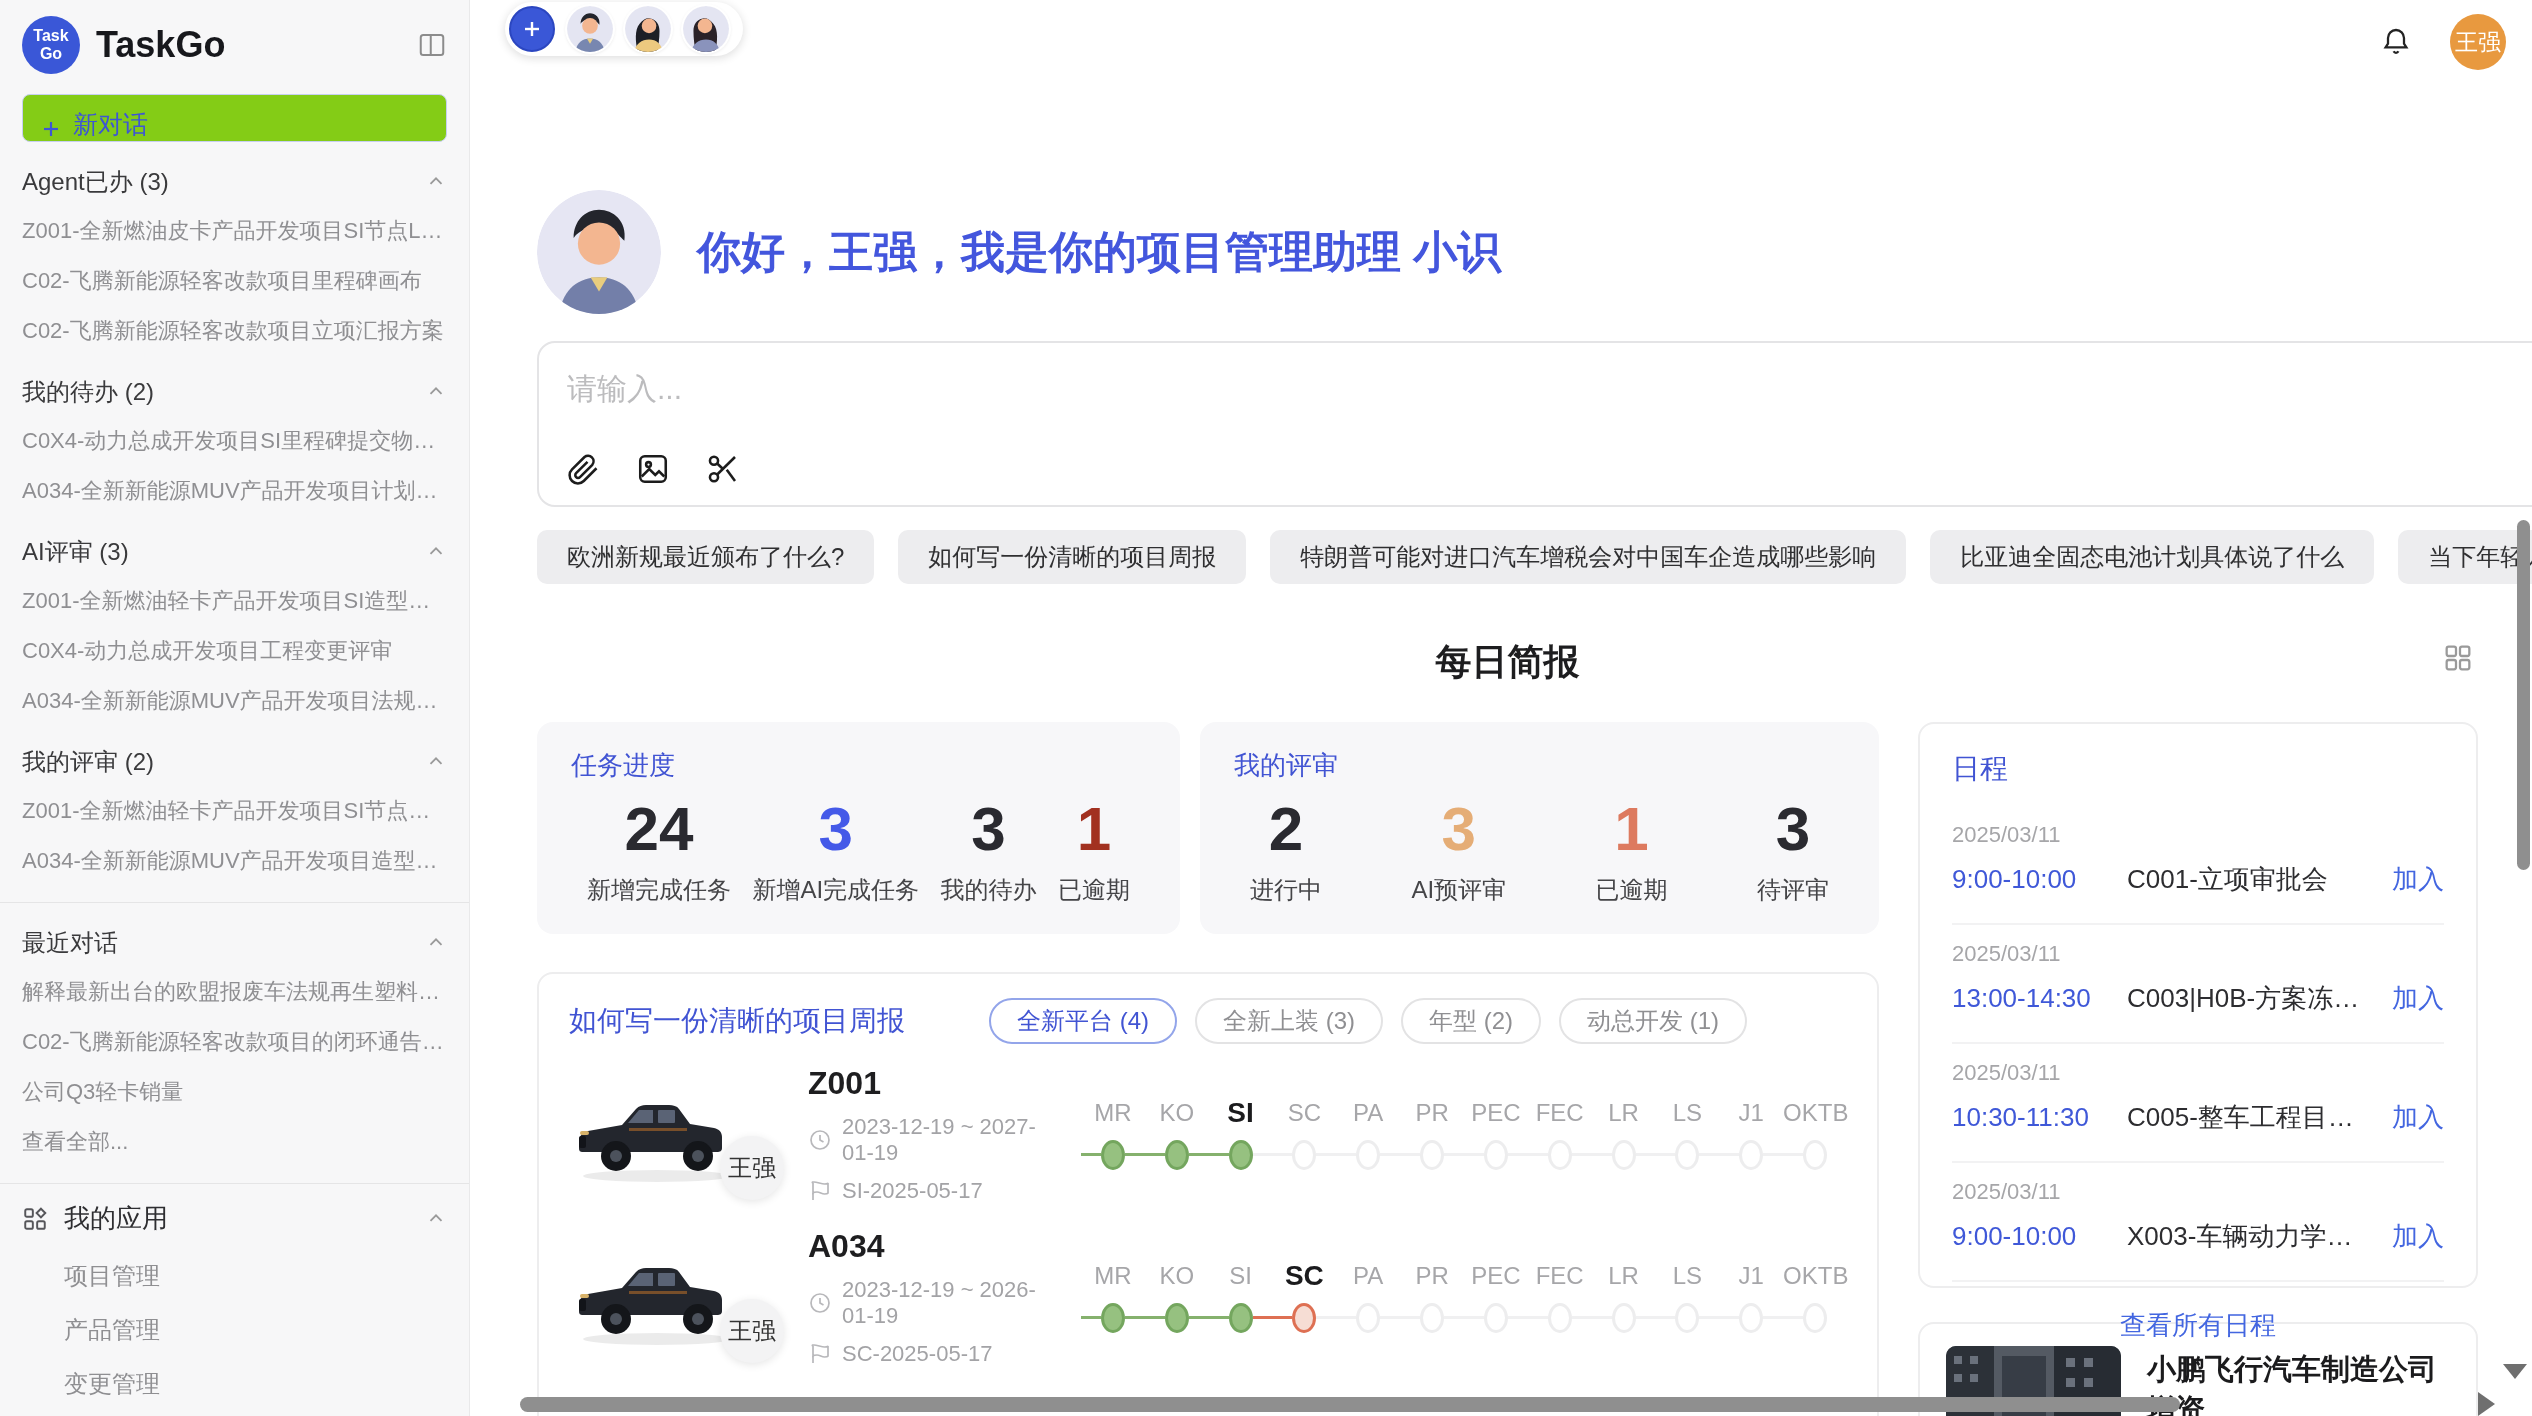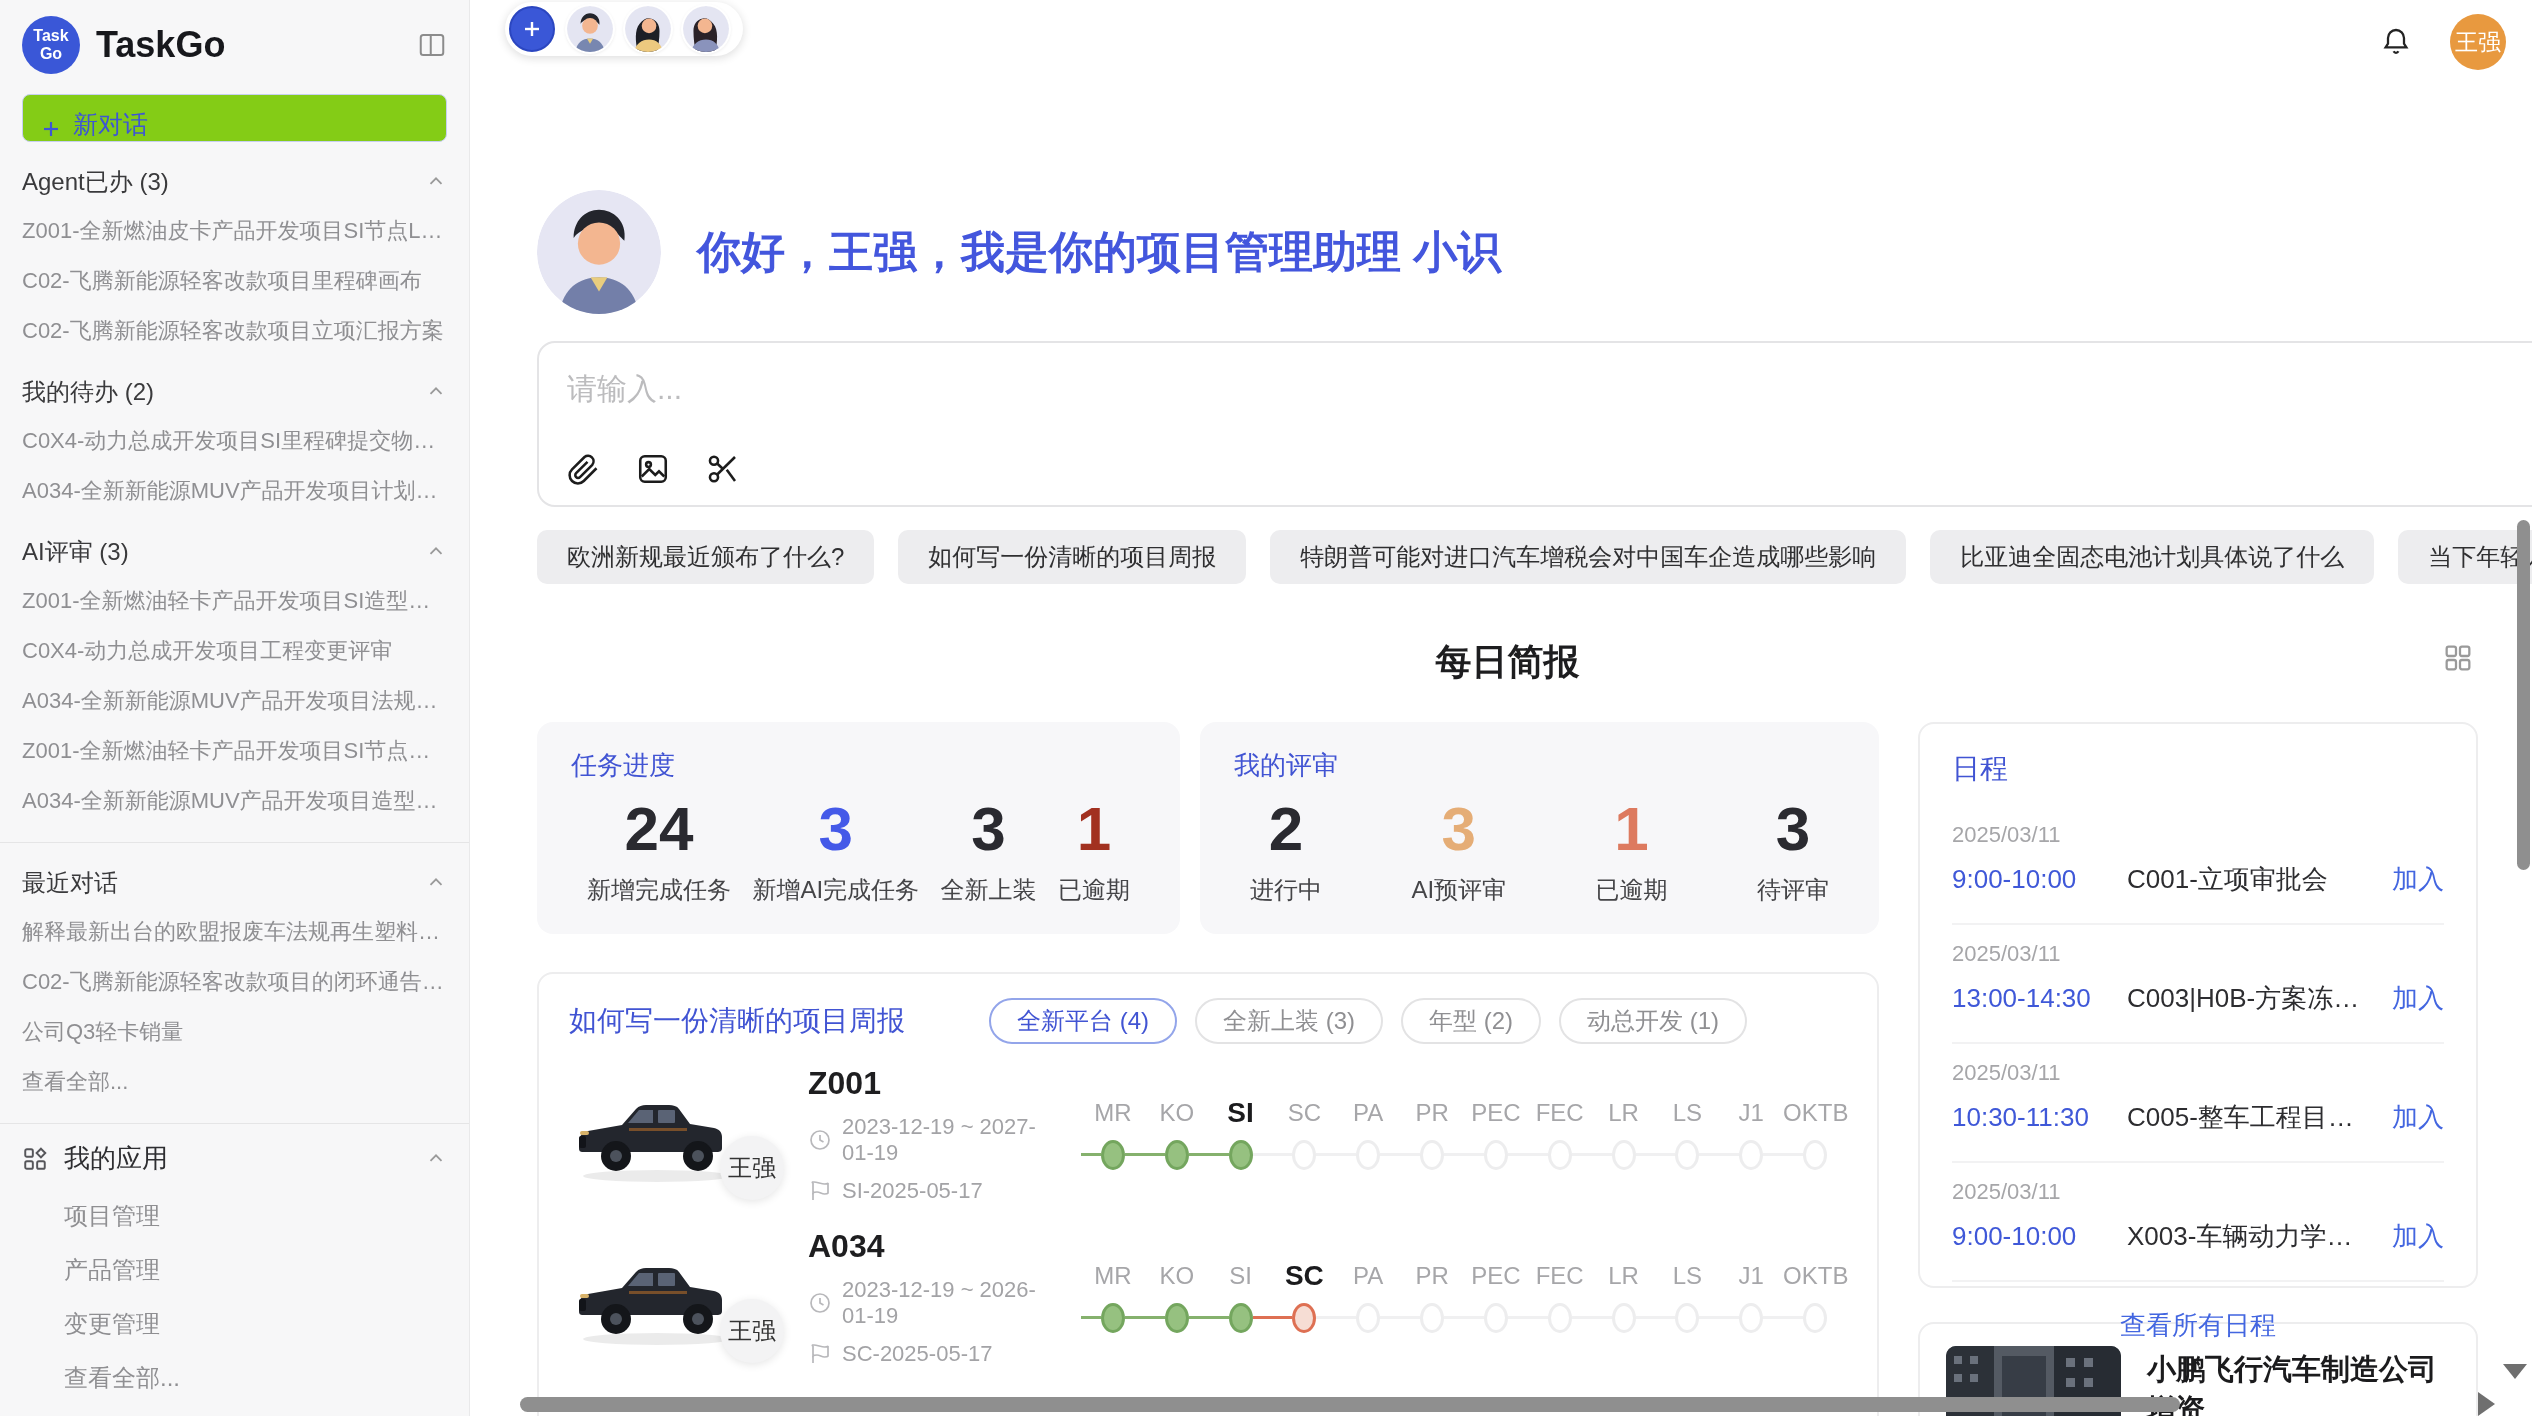--- a/index.html
+++ b/index.html
@@ -172,6 +172,12 @@
       </div>
   </div>
   <div>
+    <div class="sb-sec-head">
+      <span>我的评审 (2)</span>
+      <svg class="chev" width="22" height="22" viewBox="0 0 24 24" fill="none" stroke="currentColor" stroke-width="2">
+          <polyline points="6 14 12 8 18 14"></polyline>
+        </svg>
+    </div>
     <div>
         <div class="sb-item">Z001-全新燃油轻卡产品开发项目SI节点属性5D文件评审</div>
         <div class="sb-item">A034-全新新能源MUV产品开发项目造型可行性评审</div>

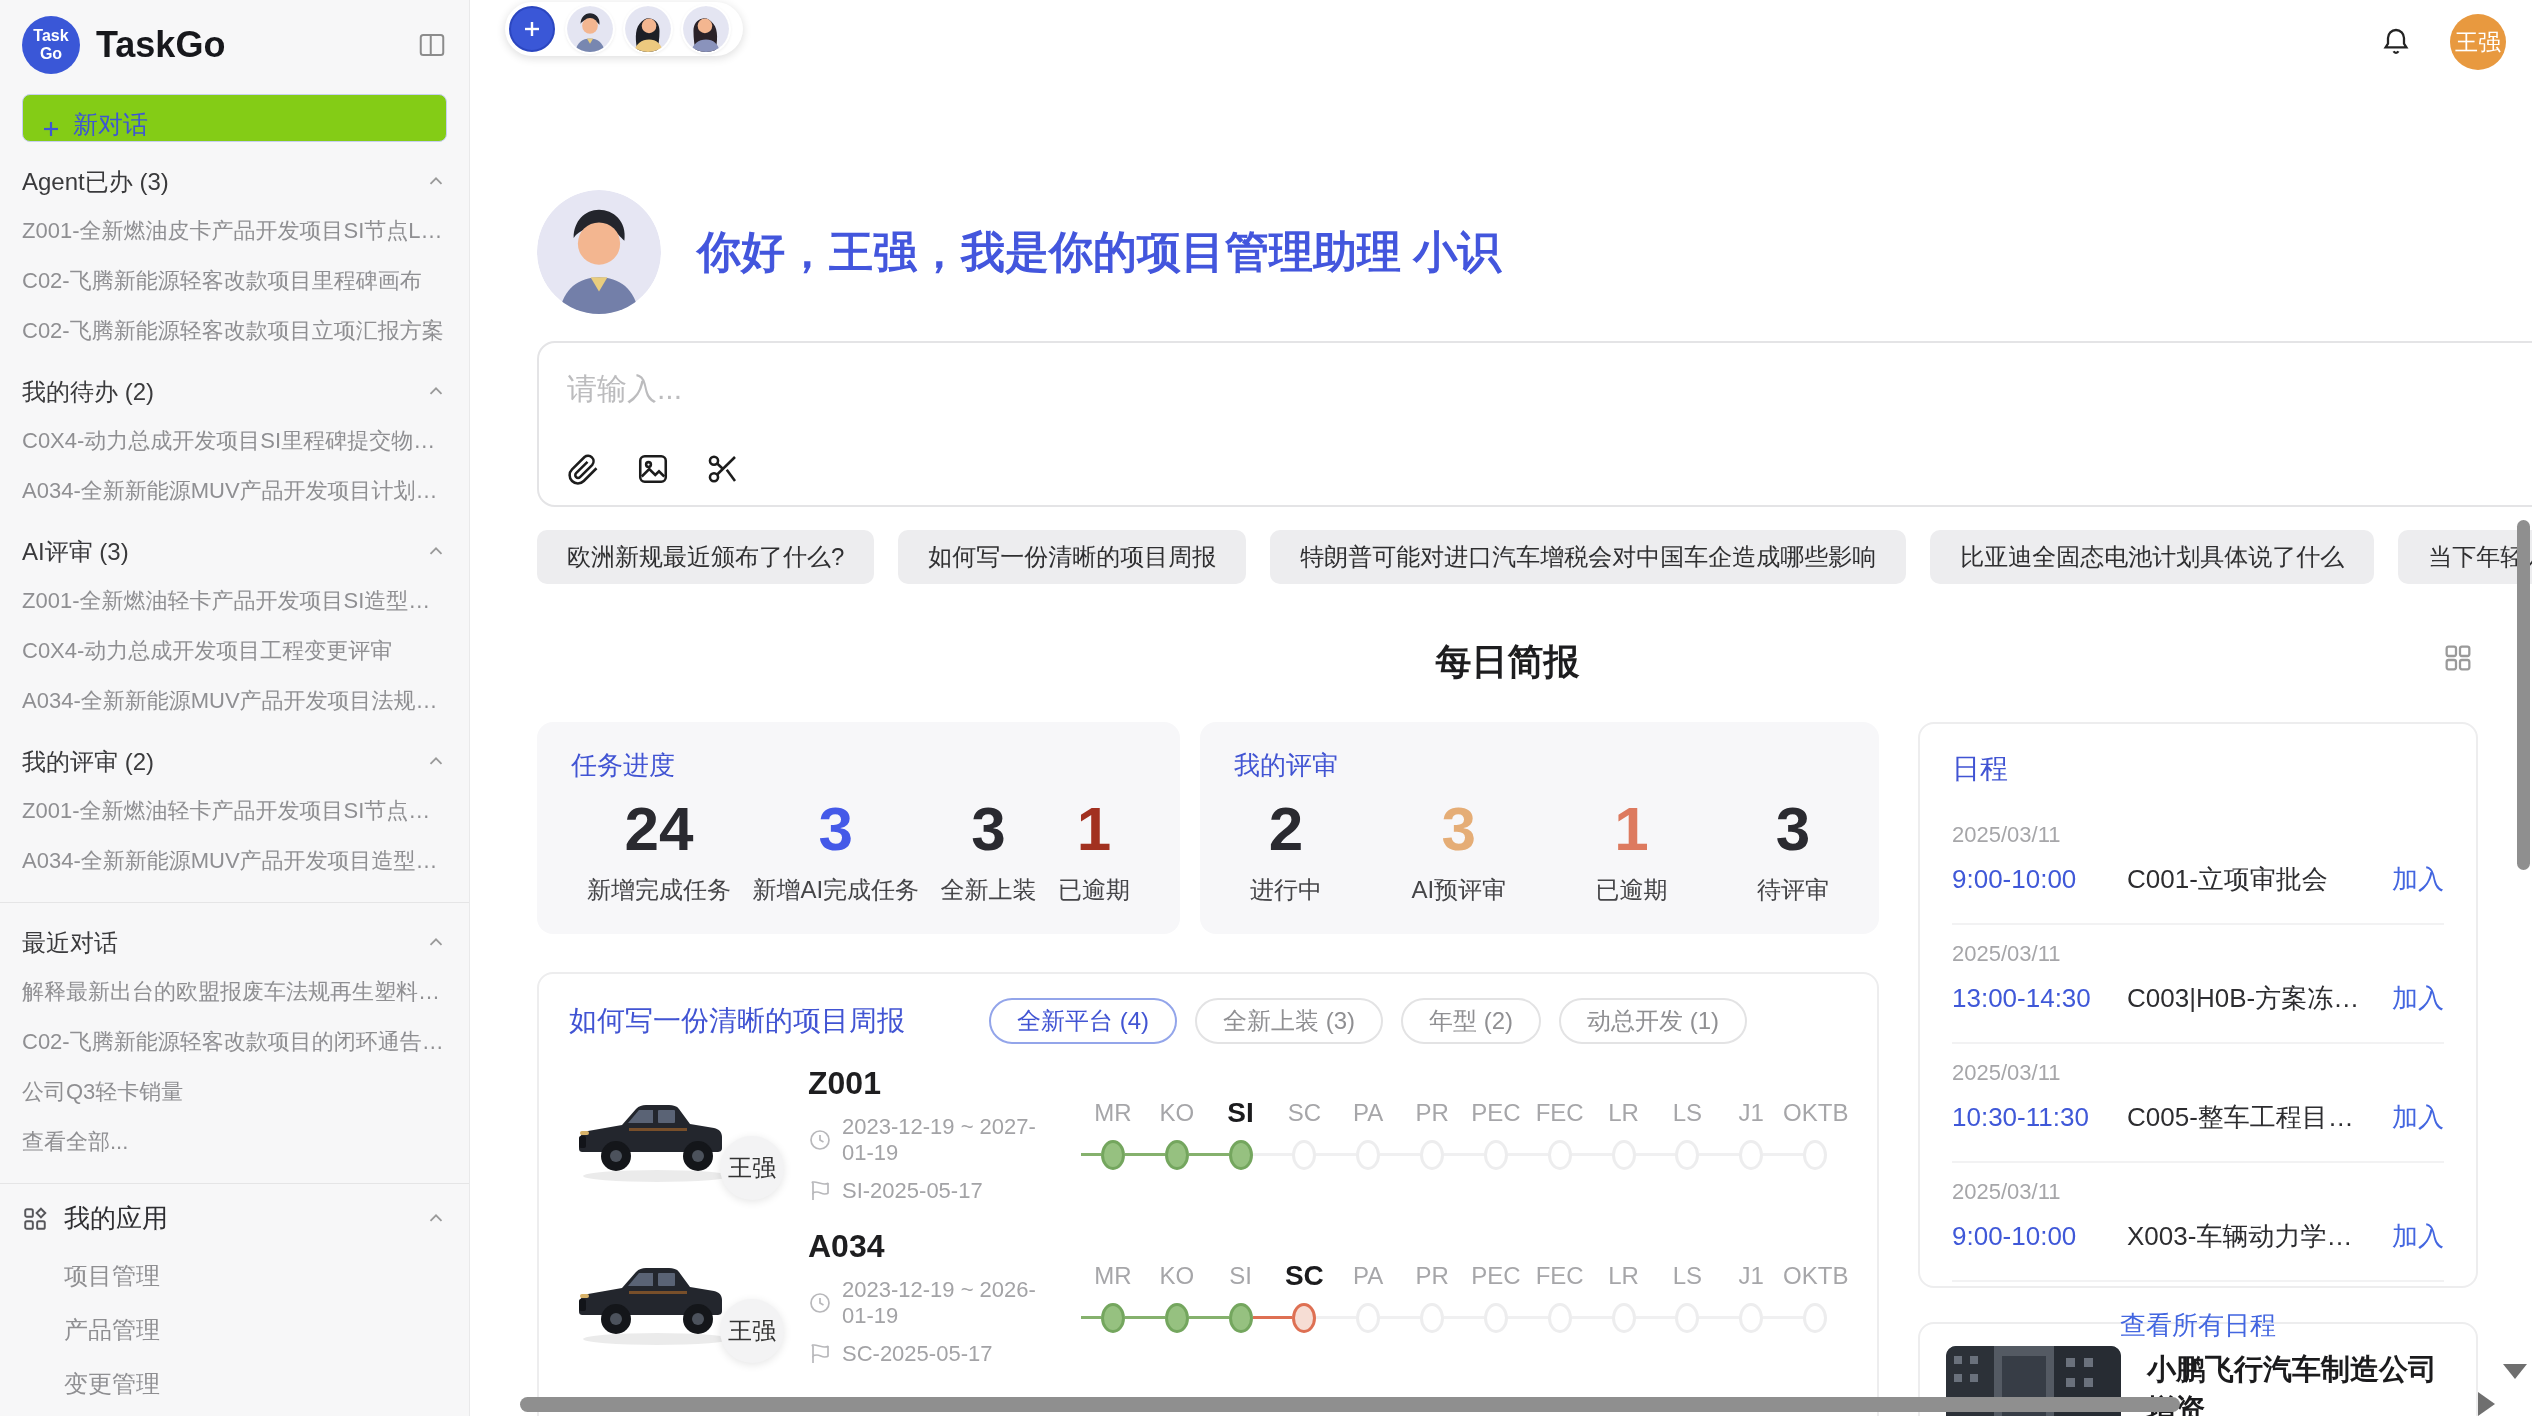--- a/index.html
+++ b/index.html
@@ -353,7 +353,7 @@
 
               <div class="stat">
                 <div class="v dark">3</div>
-                <div class="l">全新上装</div>
+                <div class="l">我的待办</div>
               </div>
 
               <div class="stat">

